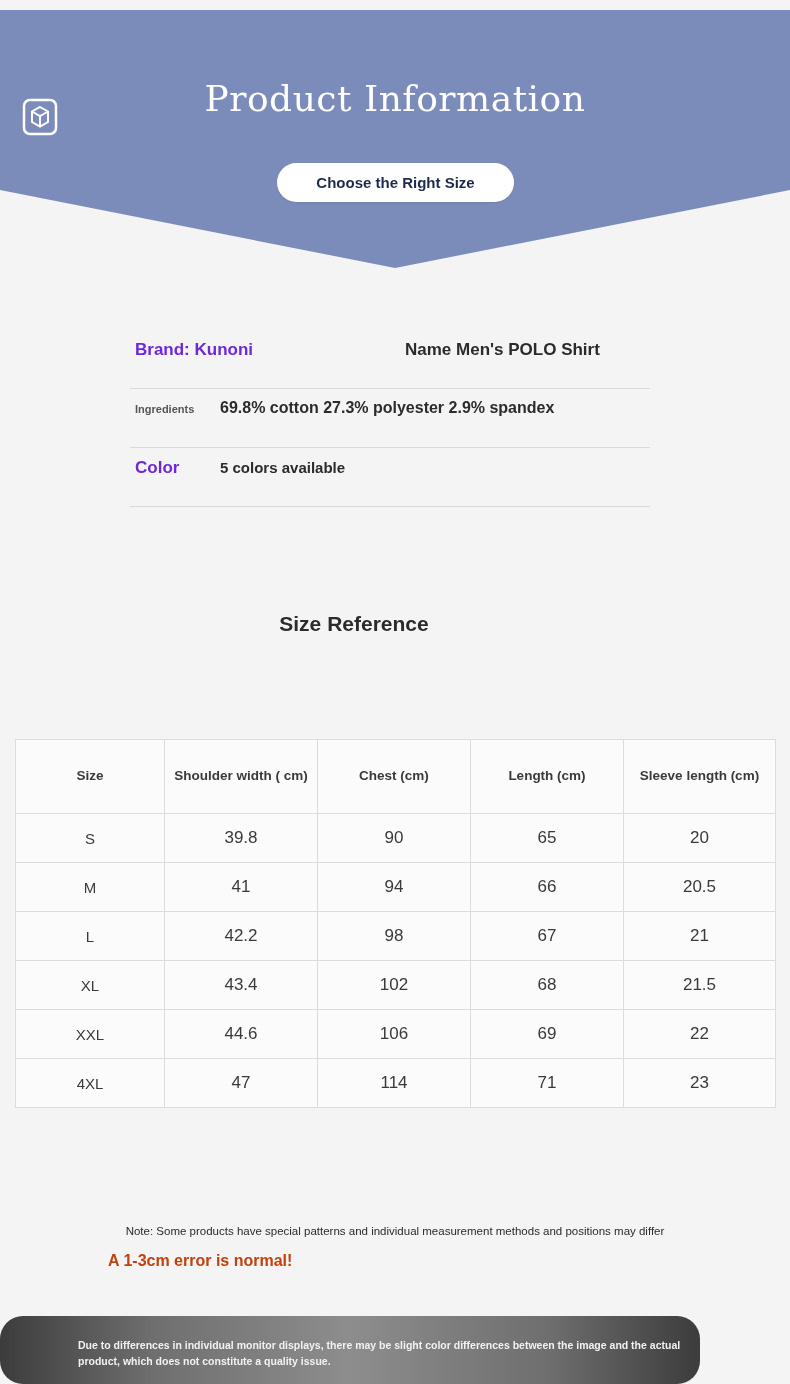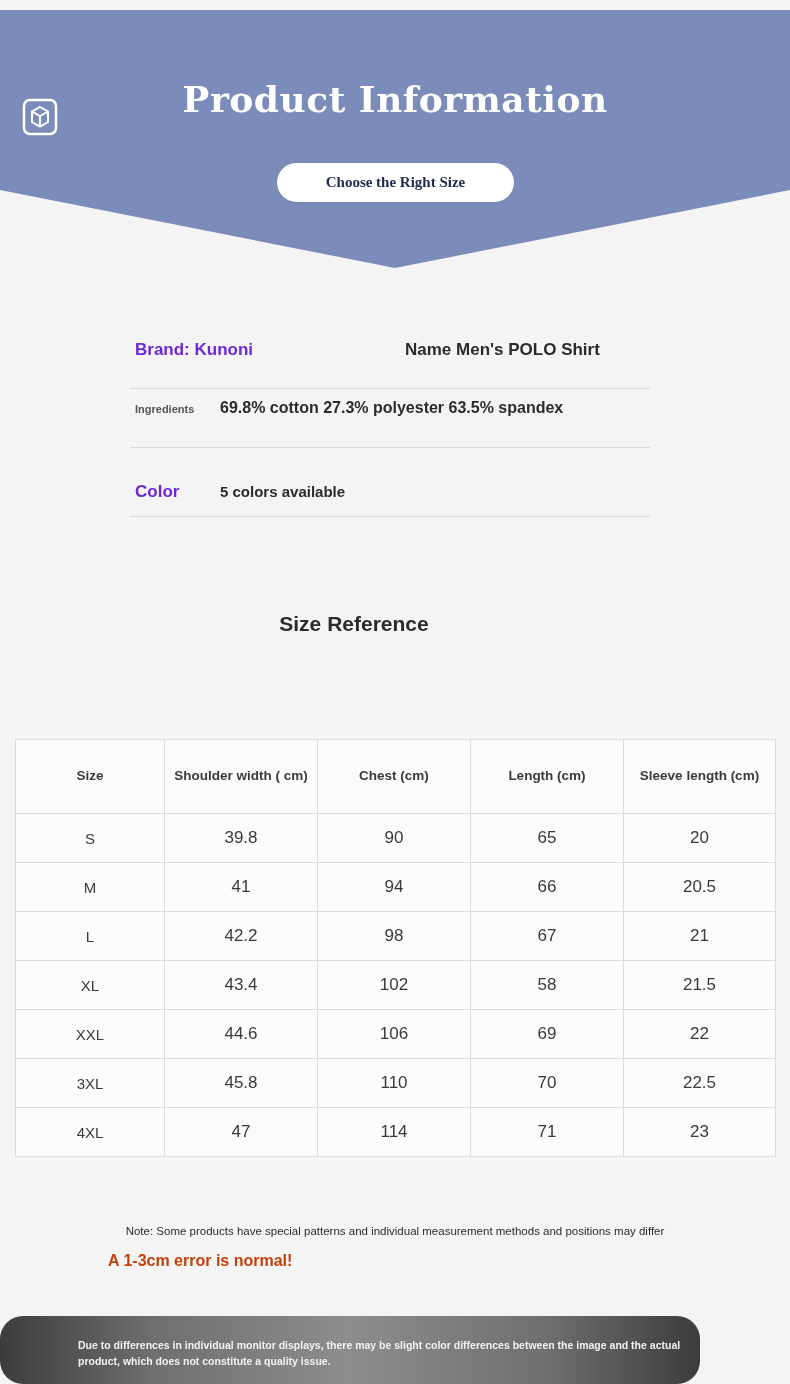--- a/index.html
+++ b/index.html
@@ -50,7 +50,7 @@
     width: 790px;
     text-align: center;
     font-size: 36px;
-    font-weight: bold;
+    font-weight: normal;
     color: #ffffff;
     letter-spacing: 0.5px;
     font-family: "DejaVu Serif", serif;

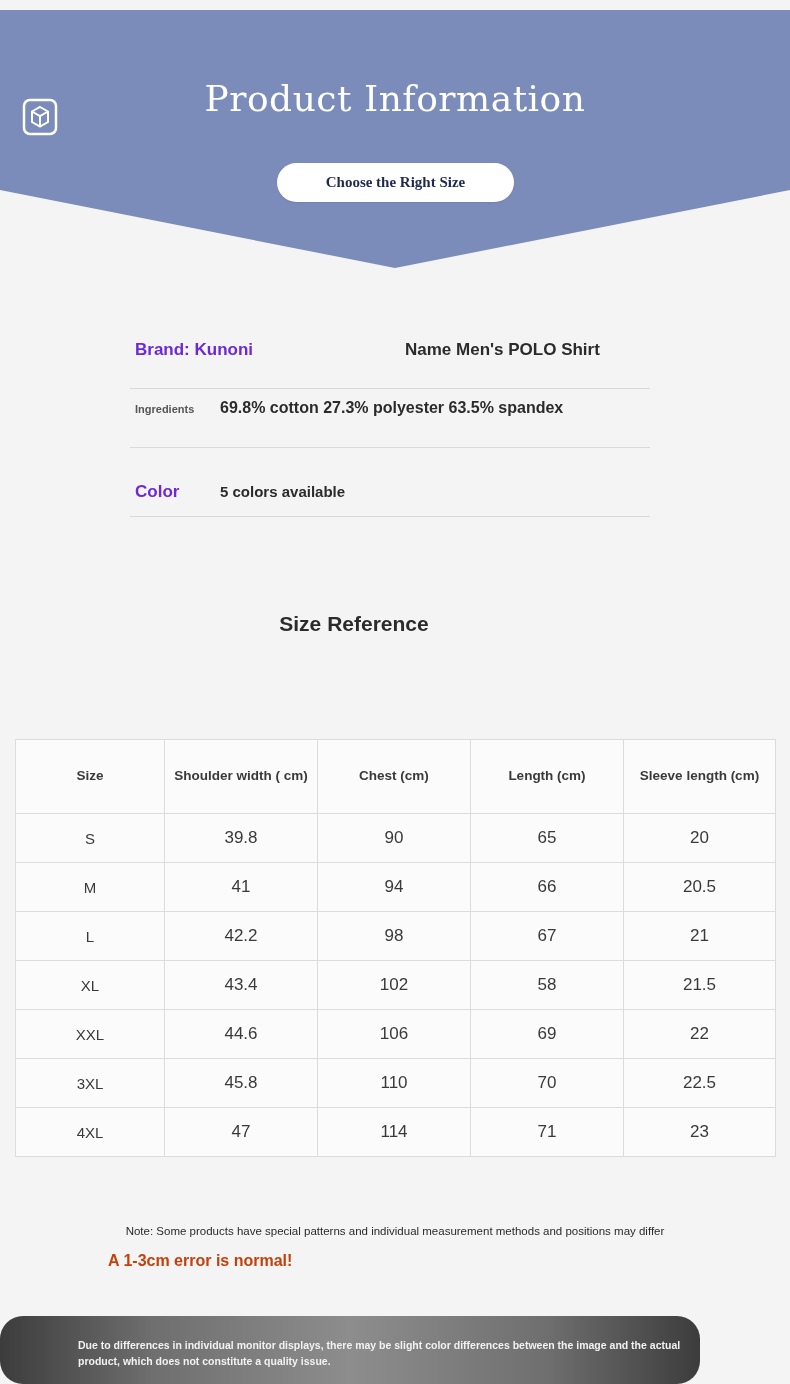--- a/index.html
+++ b/index.html
@@ -68,7 +68,7 @@
     color: #1d2a4d;
     font-size: 15px;
     font-weight: bold;
-    font-family: Liberation Serif, serif;
+    font-family: Liberation Sans, sans-serif;
     cursor: pointer;
     box-shadow: 0 1px 2px rgba(0,0,0,0.08);
   }

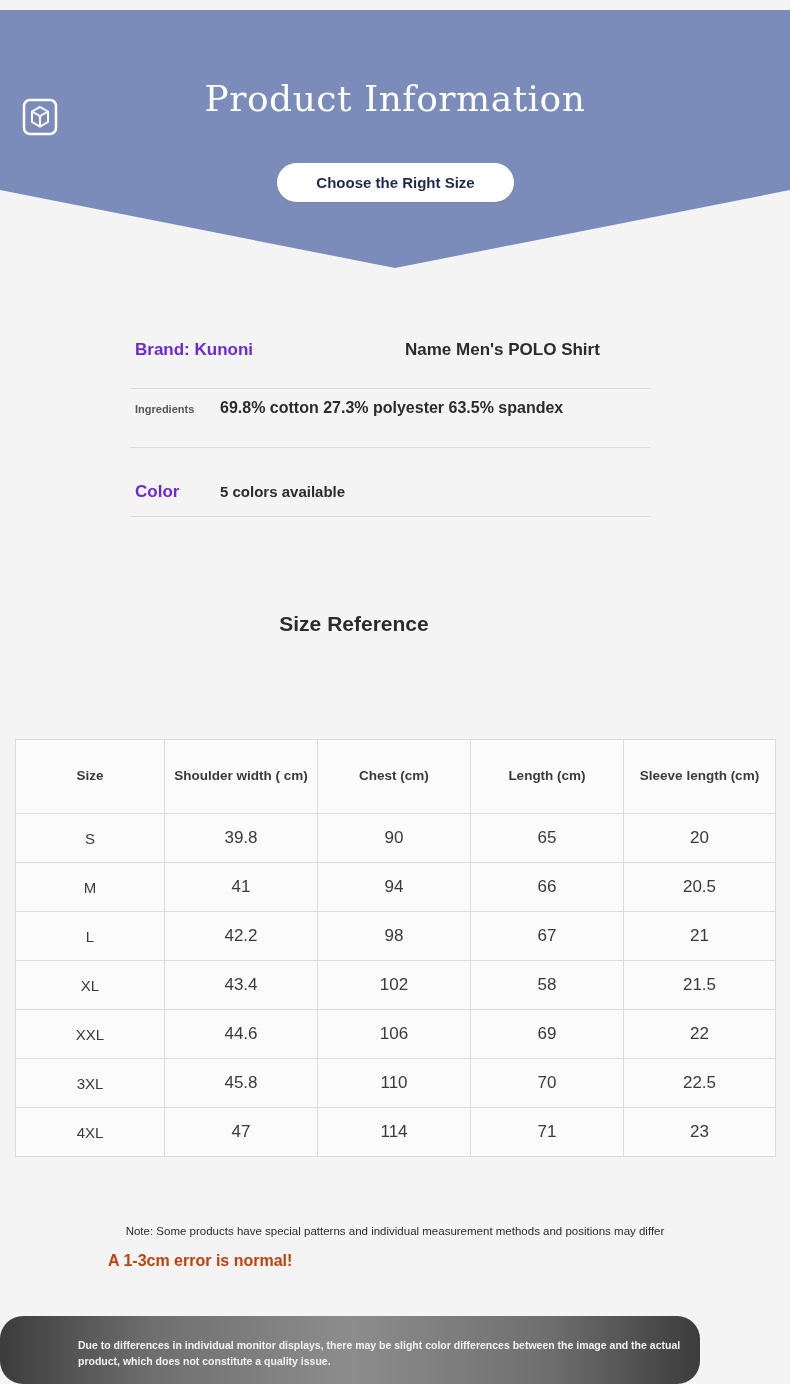--- a/index.html
+++ b/index.html
@@ -235,7 +235,7 @@
     </div>
     <div class="info-row ing">
       <span class="info-k small">Ingredients</span>
-      <span class="info-v">69.8% cotton 27.3% polyester 63.5% spandex</span>
+      <span class="info-v">69.8% cotton 27.3% polyester 2.9% spandex</span>
     </div>
     <div class="info-row color">
       <span class="info-k">Color</span>

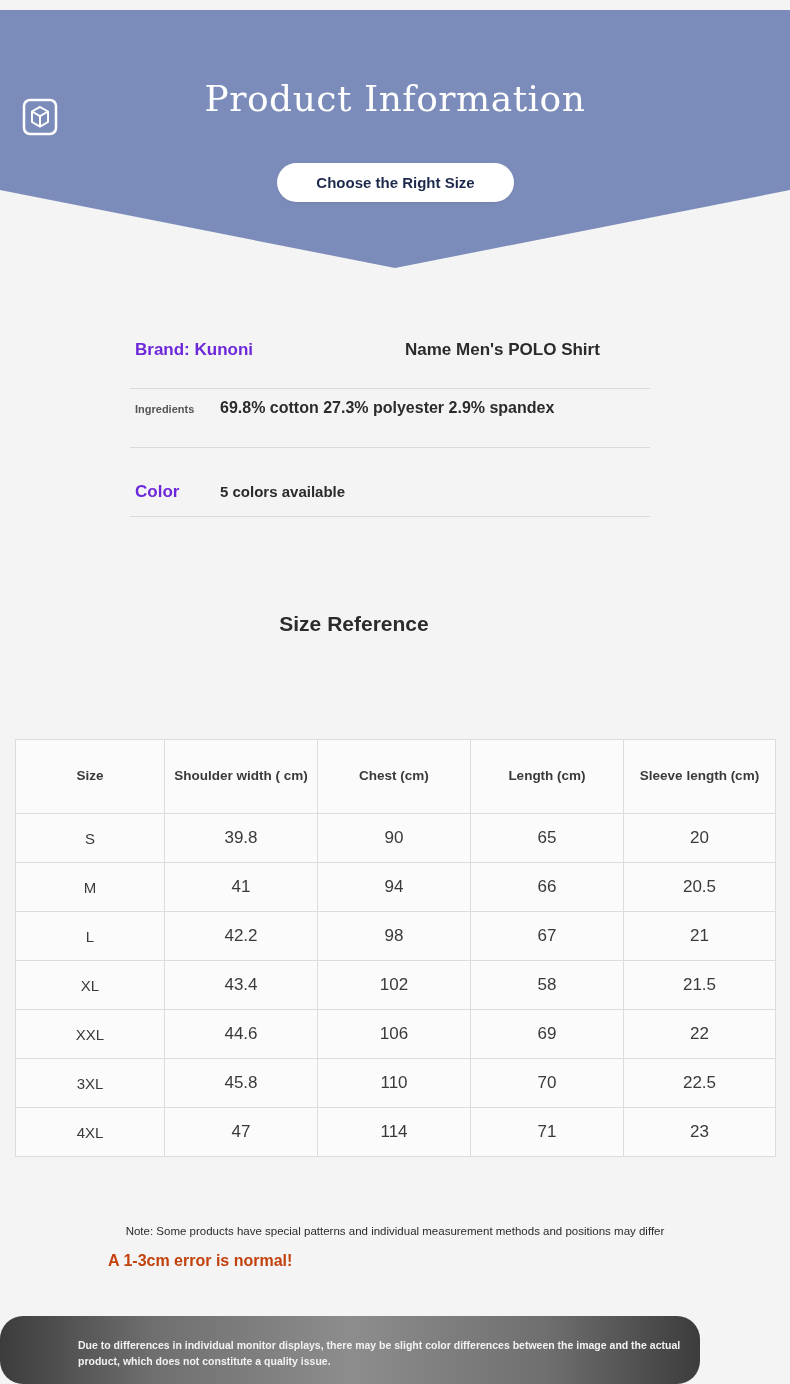--- a/index.html
+++ b/index.html
@@ -106,7 +106,7 @@
   .info-row.brand .info-k { width: 270px; }
   .info-row.ing .info-k { width: 85px; }
   .info-row.ing .info-v { font-size: 16px; }
-  .info-row.color .info-k { width: 85px; margin-top: 24px; }
+  .info-row.color .info-k { width: 85px; }
   .info-row.color .info-v { font-size: 15px; }
 
   

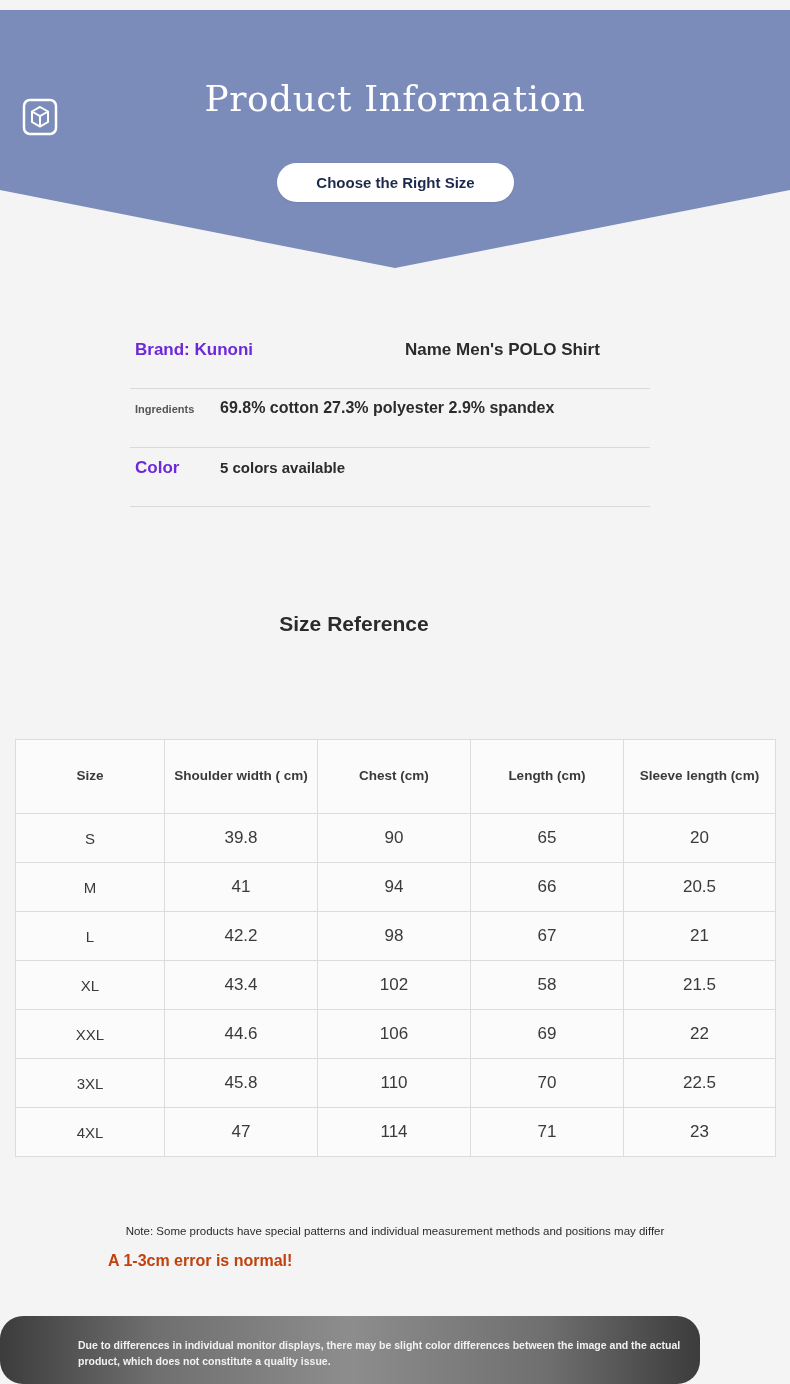--- a/index.html
+++ b/index.html
@@ -289,7 +289,7 @@
           <td class="size-col">XL</td>
           <td>43.4</td>
           <td>102</td>
-          <td>58</td>
+          <td>68</td>
           <td>21.5</td>
         </tr>
         <tr>

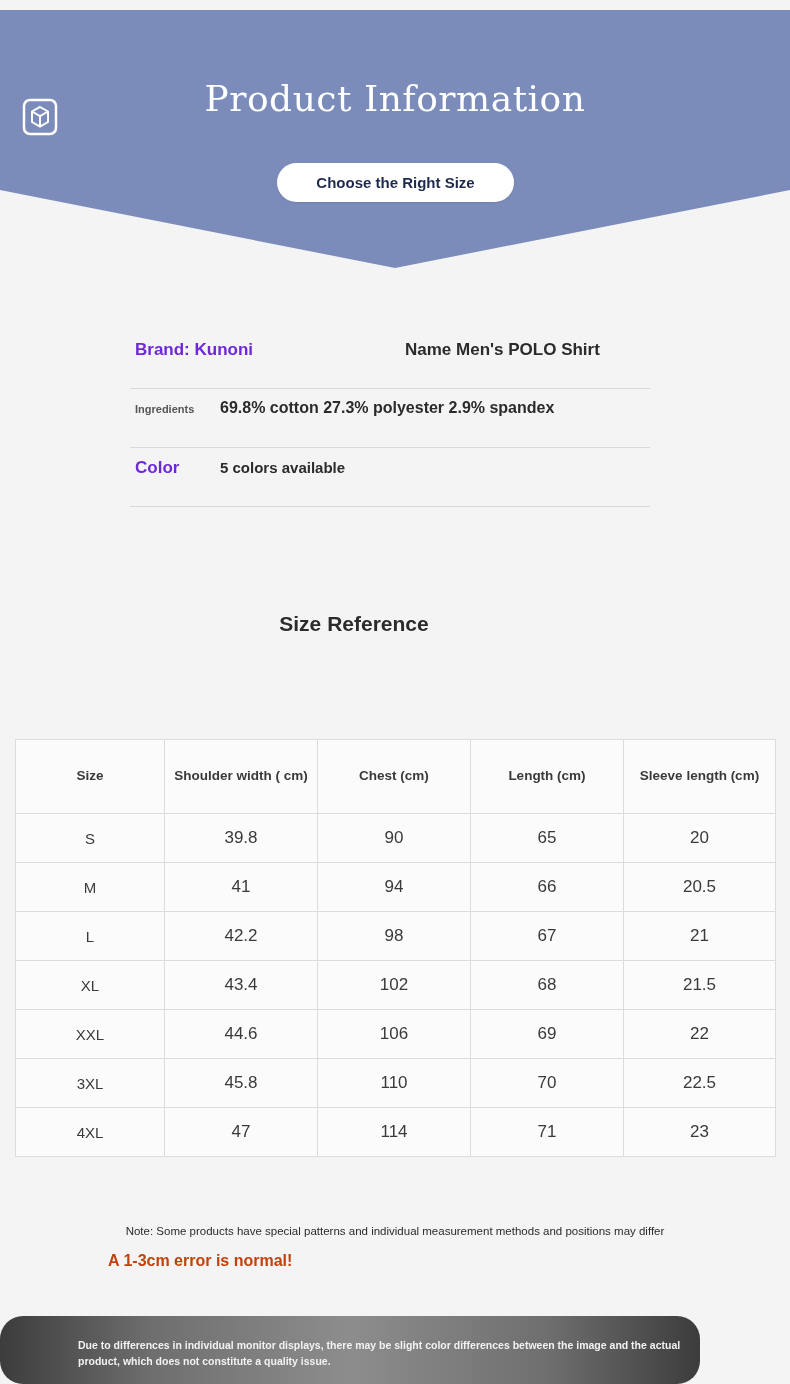--- a/index.html
+++ b/index.html
@@ -300,13 +300,6 @@
           <td>22</td>
         </tr>
         <tr>
-          <td class="size-col">3XL</td>
-          <td>45.8</td>
-          <td>110</td>
-          <td>70</td>
-          <td>22.5</td>
-        </tr>
-        <tr>
           <td class="size-col">4XL</td>
           <td>47</td>
           <td>114</td>

